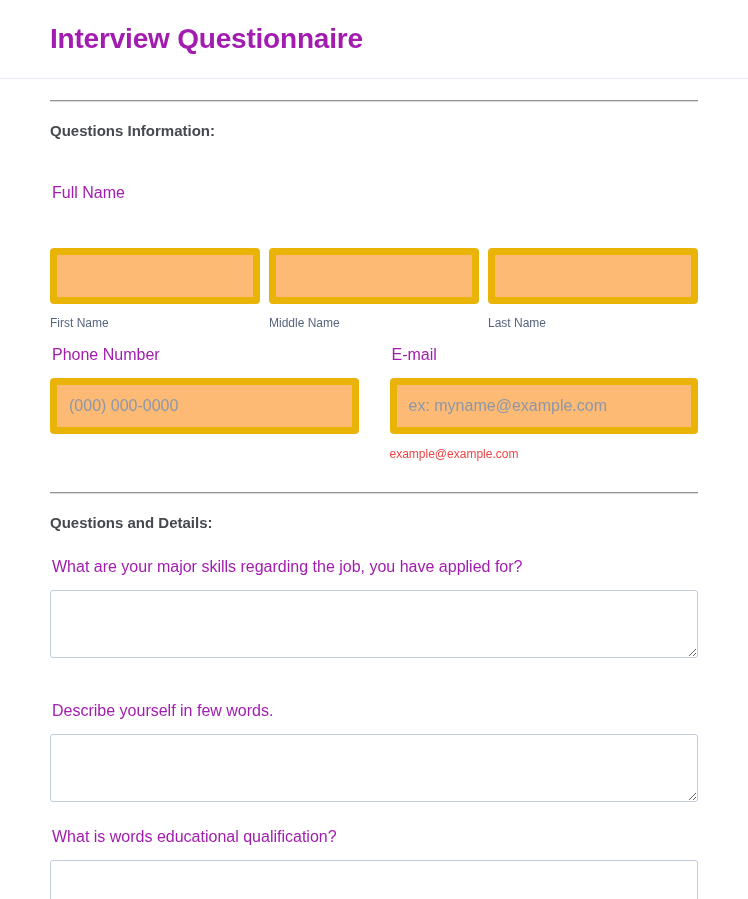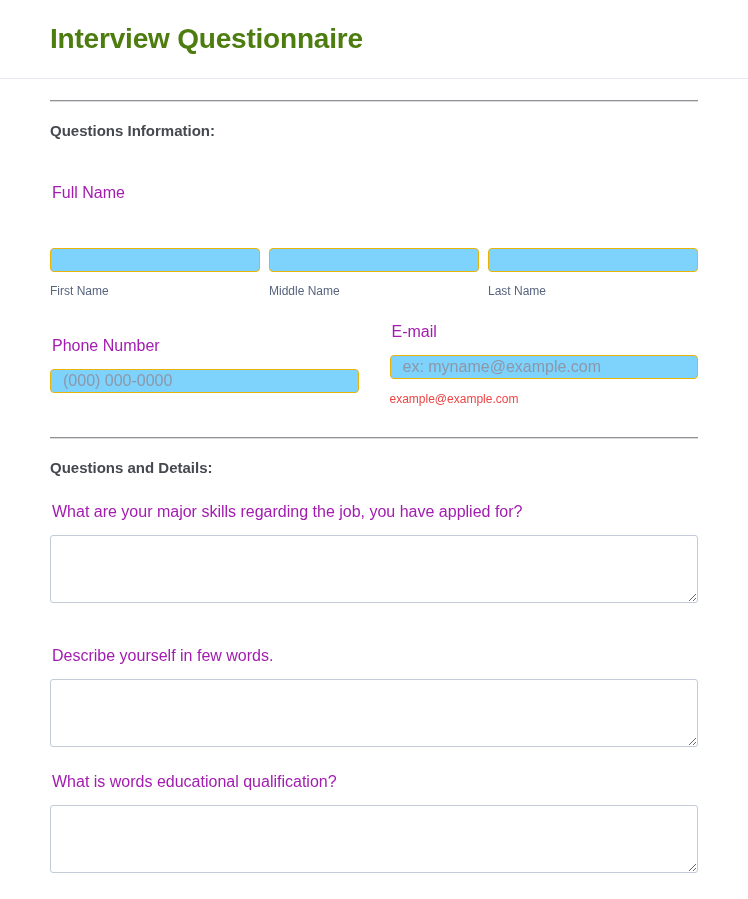--- a/index.html
+++ b/index.html
@@ -20,7 +20,7 @@
   .form-title {
     font-size: 28px;
     font-weight: 700;
-    color: #4d7c0f;
+    color: #a21caf;
     letter-spacing: -0.2px;
   }
   .content { padding: 0 50px 28px; }

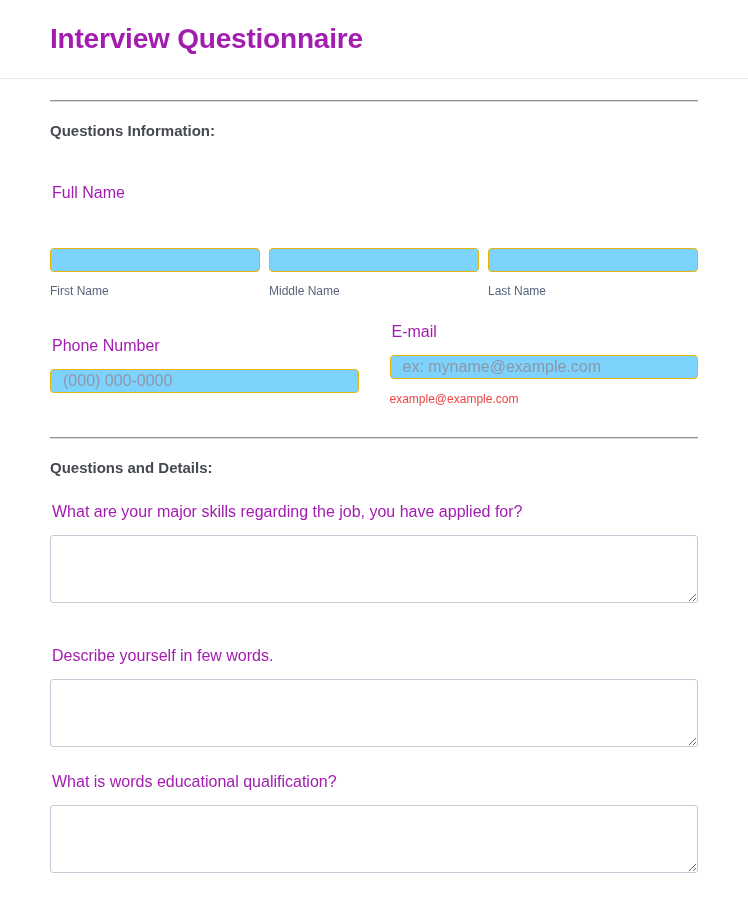--- a/index.html
+++ b/index.html
@@ -72,7 +72,7 @@
     margin-top: 12px;
     line-height: 14px;
   }
-  .contact-row { display: flex; gap: 31px; margin-top: 25px; align-items: center; }
+  .contact-row { display: flex; gap: 31px; margin-top: 16px; }
   .contact-col { flex: 1 1 0; }
   .helper-text {
     font-size: 12px;

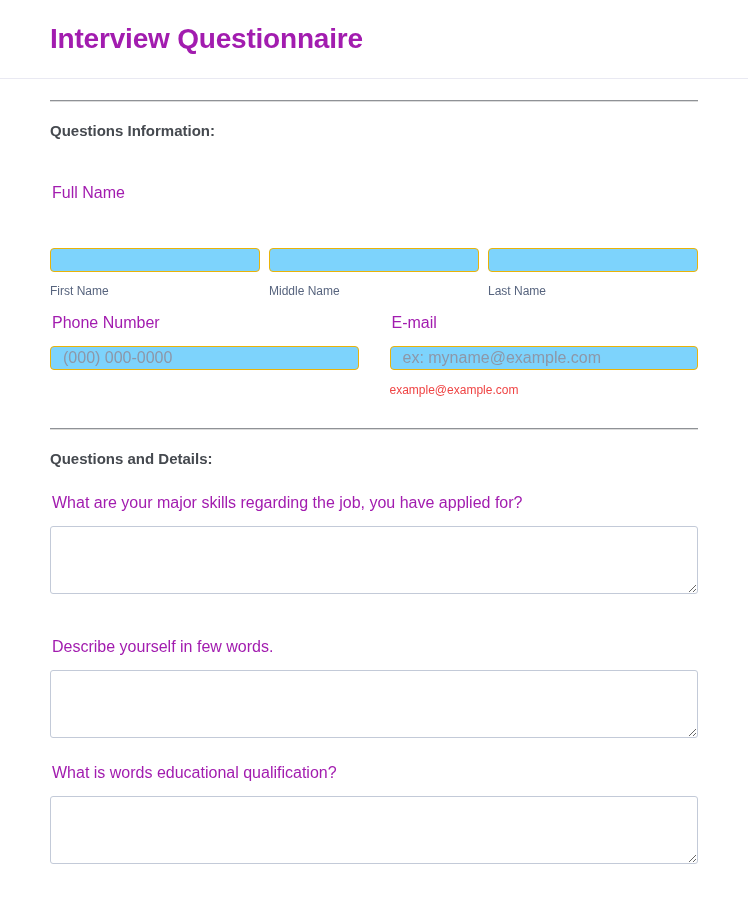--- a/index.html
+++ b/index.html
@@ -55,15 +55,15 @@
   .text-input {
     display: block;
     width: 100%;
-    height: 24px;
-    border: 1px solid #eab308;
+    height: 56px;
+    border: 7px solid #eab308;
     border-radius: 4px;
     padding: 0 12px;
     font-family: "Liberation Sans", sans-serif;
     font-size: 16px;
     color: #2c3345;
     outline: none;
-    background: #7dd3fc;
+    background: #fdba74;
   }
   .text-input::placeholder { color: #8d97a8; opacity: 1; }
   .sublabel {

